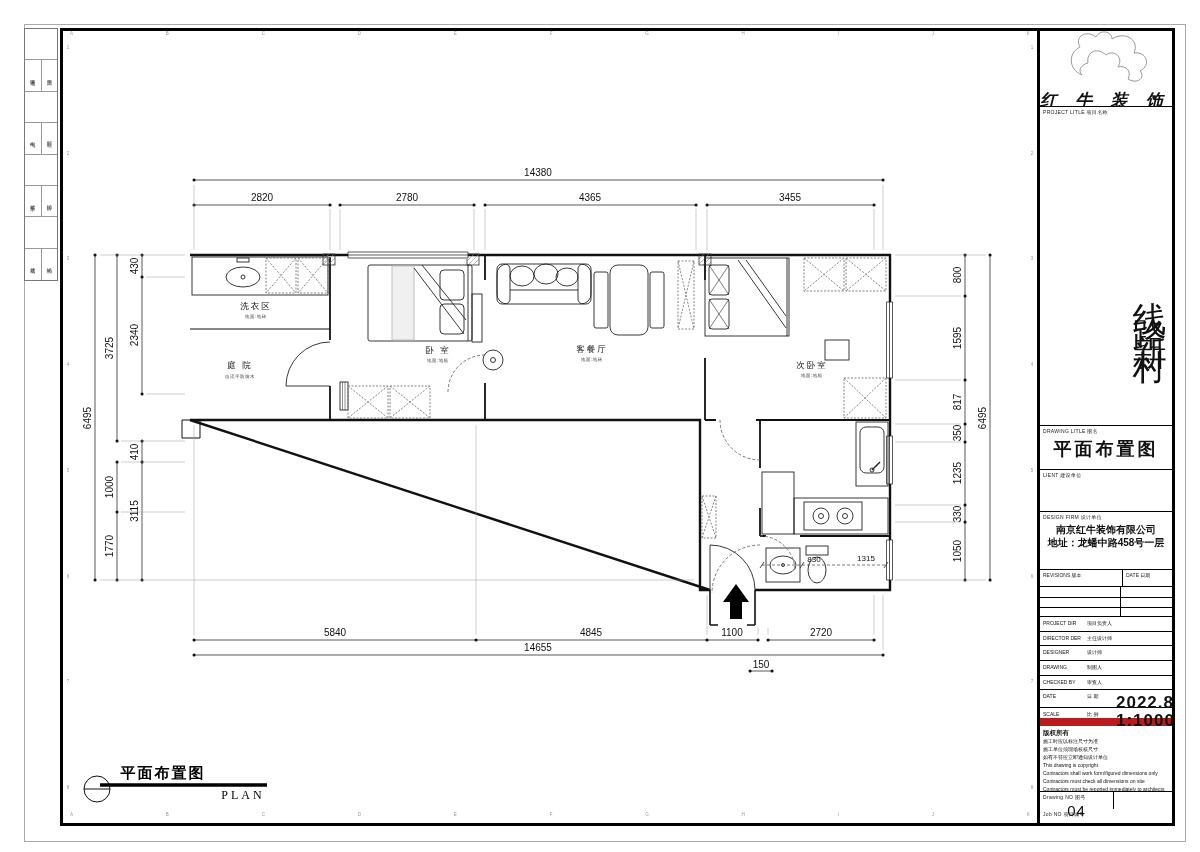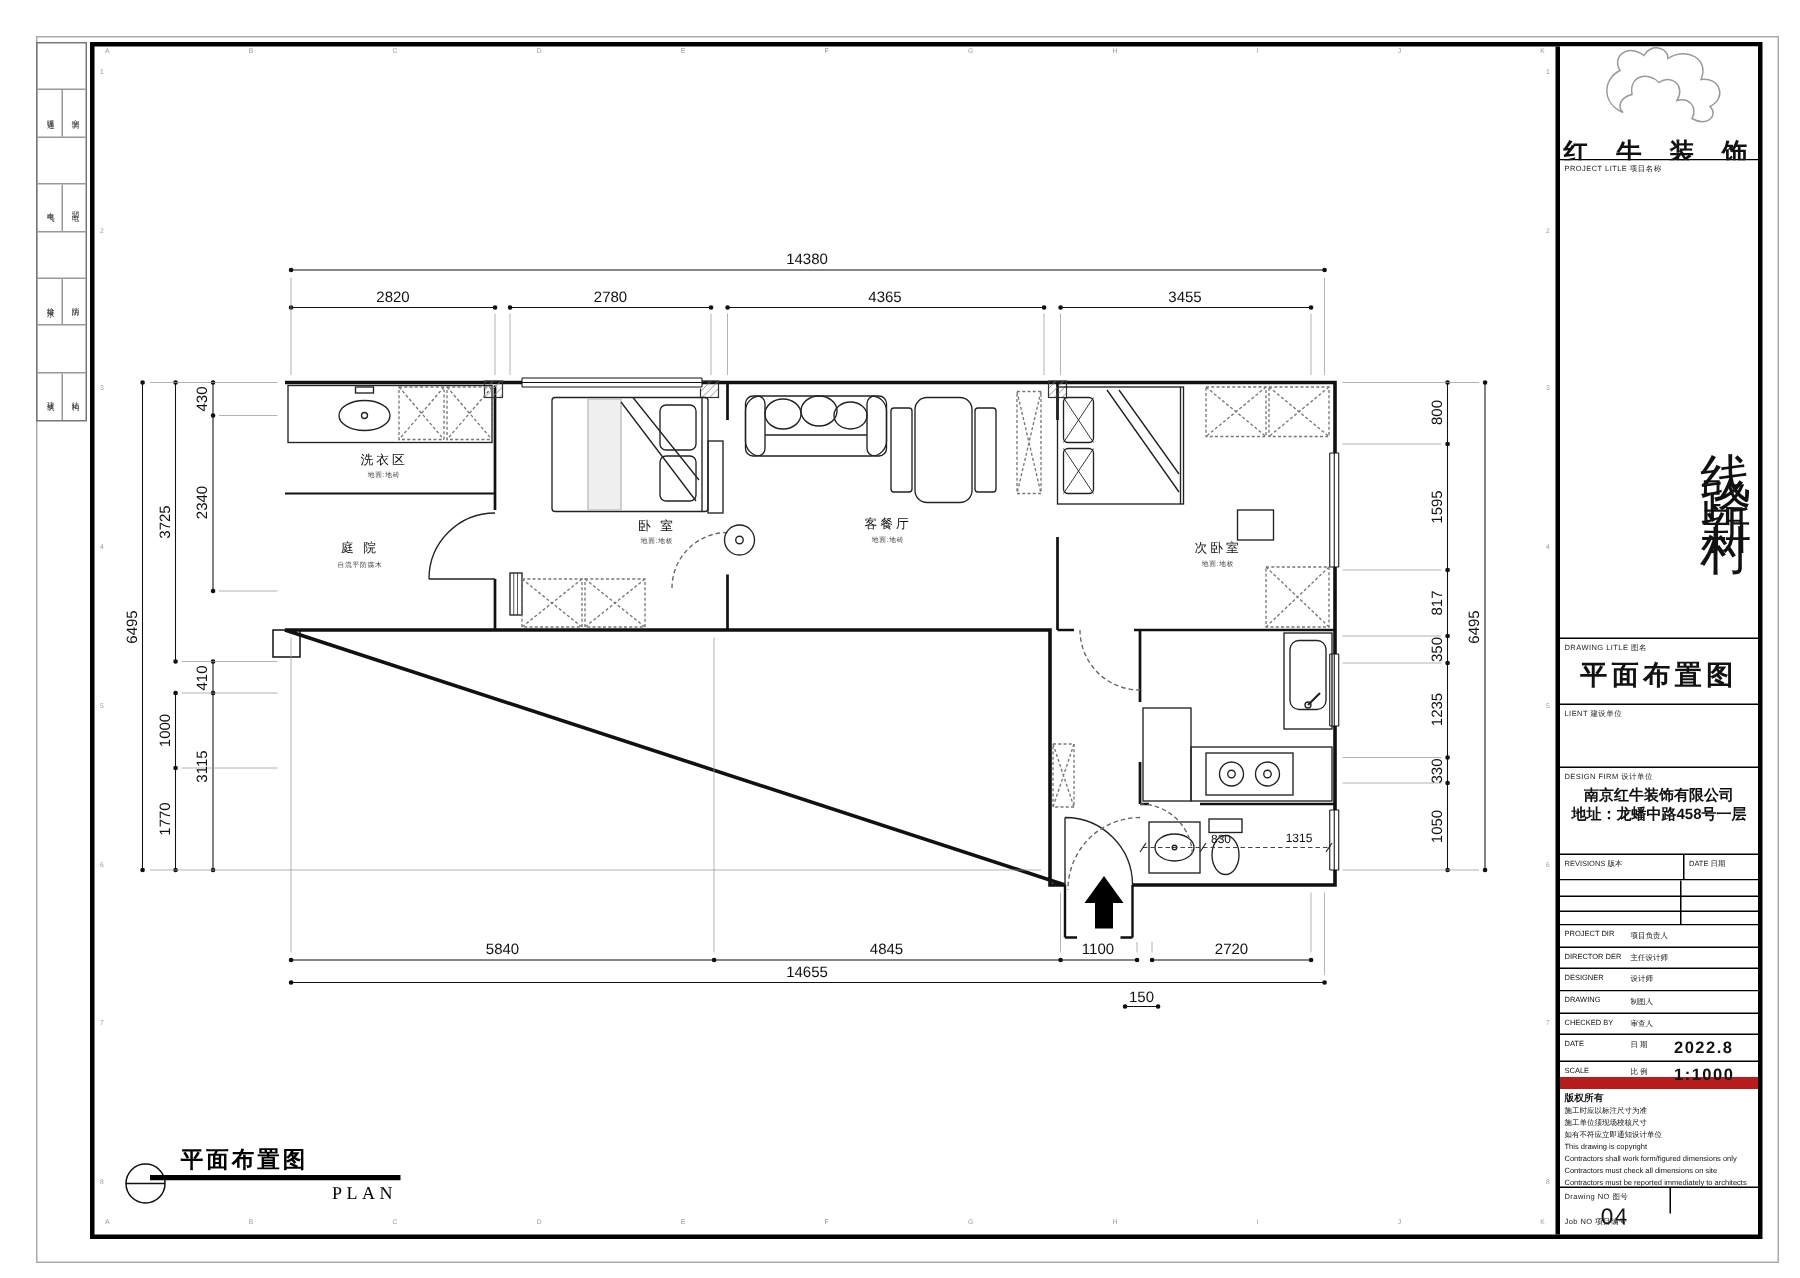--- a/index.html
+++ b/index.html
@@ -27,7 +27,7 @@
   .tb-sec{left:1040px;width:132px;border-bottom:1px solid #000;box-sizing:border-box;background:#fff;}
   .tb-label{font-size:5px;color:#222;padding:2px 0 0 3px;letter-spacing:.3px;}
   .brand-name{font-family:"Liberation Serif","DejaVu Serif",serif;font-weight:bold;font-size:17px;
-              letter-spacing:7px;text-align:right;margin-top:2px;white-space:nowrap;}
+              letter-spacing:7px;text-align:left;margin-top:2px;white-space:nowrap;font-style:italic;}
   .proj-name{position:absolute;left:0;right:0;top:55px;bottom:0;display:flex;justify-content:center;
              font-family:"Liberation Serif","DejaVu Serif",serif;font-size:34px;letter-spacing:16px;
              writing-mode:vertical-rl;margin:0 auto;height:290px;}

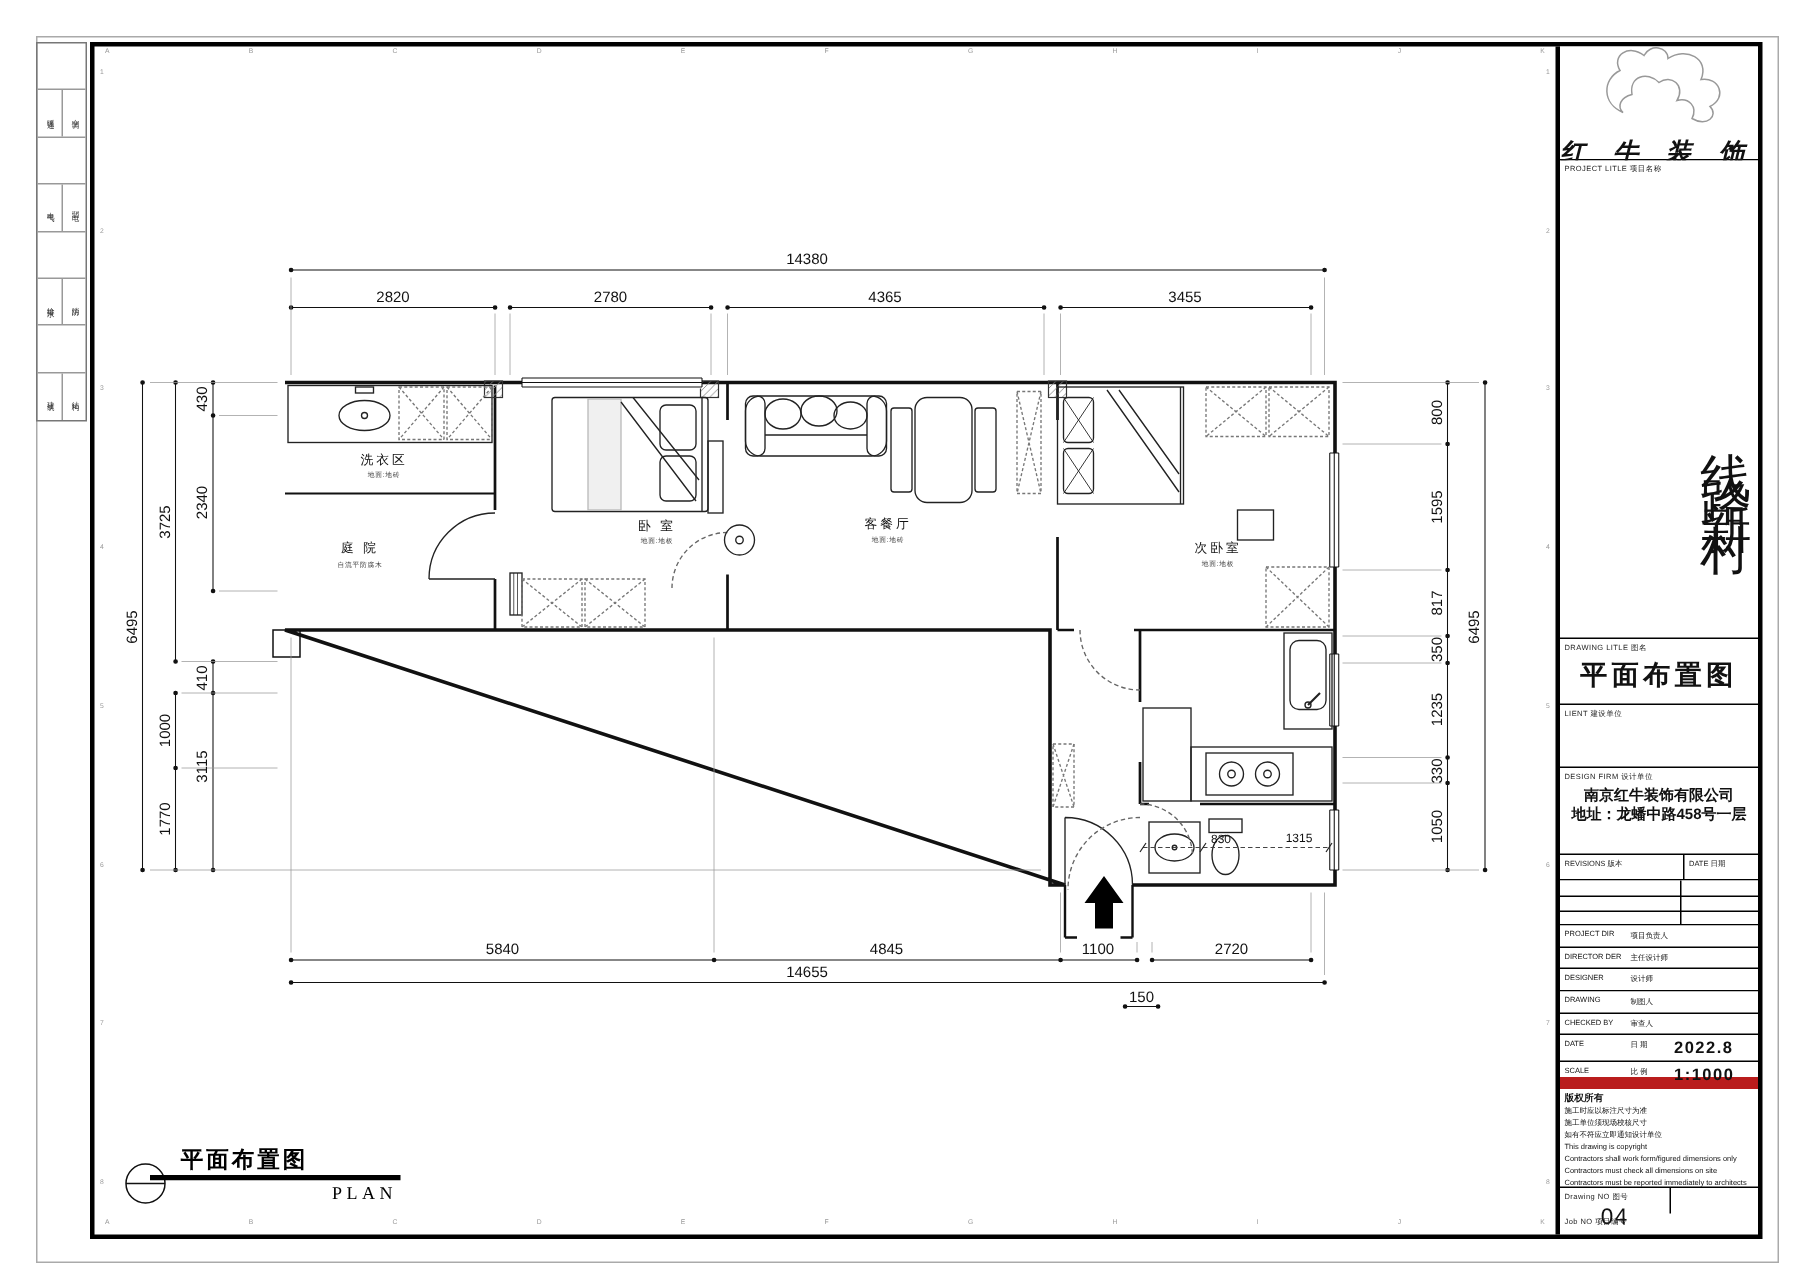--- a/index.html
+++ b/index.html
@@ -39,7 +39,7 @@
   .pr-row{display:flex;align-items:flex-start;}
   .pr-en{font-size:5px;width:44px;padding:3px 0 0 3px;}
   .pr-zh{font-size:5px;padding:3px 0 0 0;}
-  .pr-val{font-size:11px;font-weight:bold;position:absolute;left:76px;top:3px;letter-spacing:1px;}
+  .pr-val{font-size:17px;font-weight:bold;position:absolute;left:76px;top:3px;letter-spacing:1px;}
   .copy-line{font-size:5px;line-height:8px;padding-left:3px;color:#111;}
   .copy-line.first{font-size:6.5px;font-weight:bold;padding-top:3px;}
   .dno-wrap{display:flex;height:100%;}

